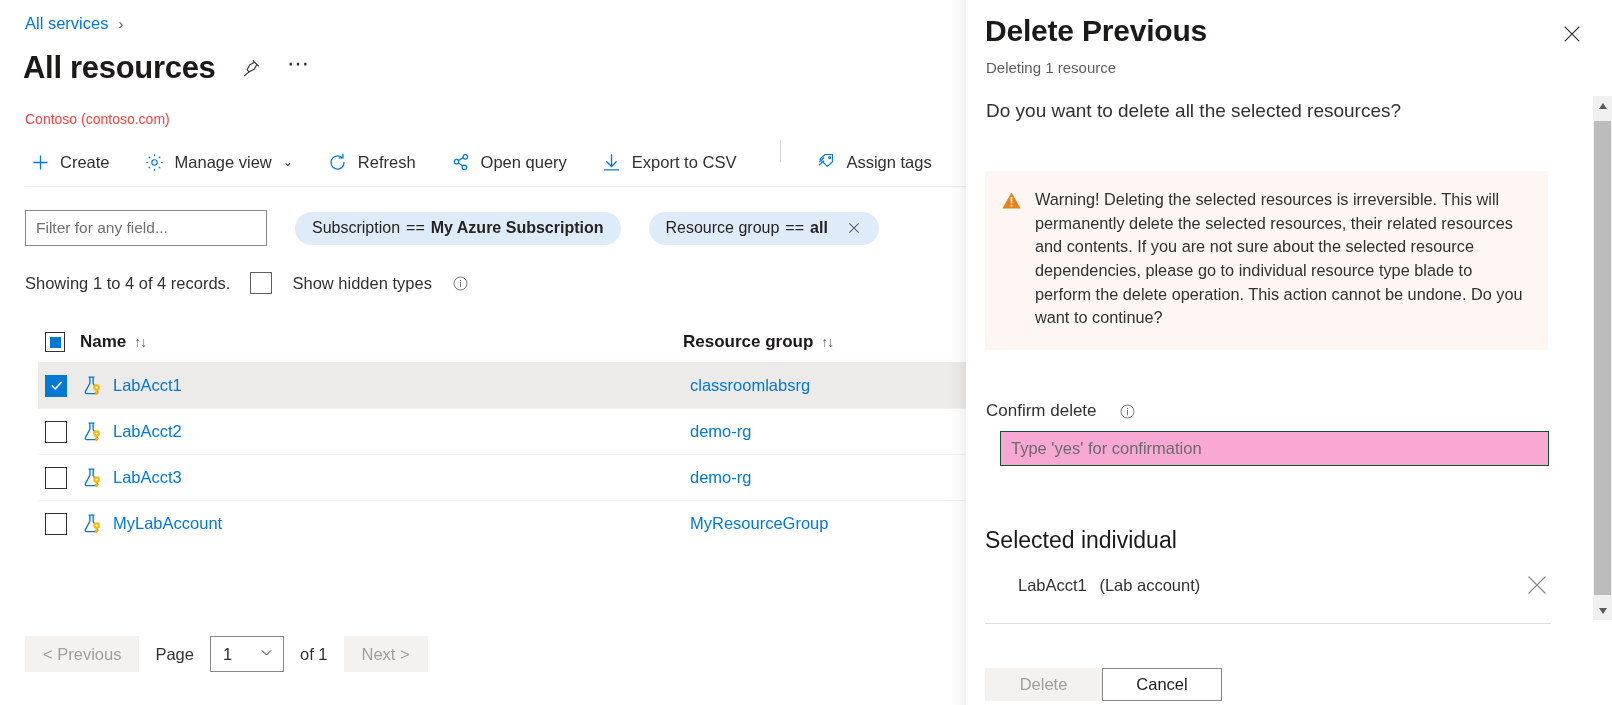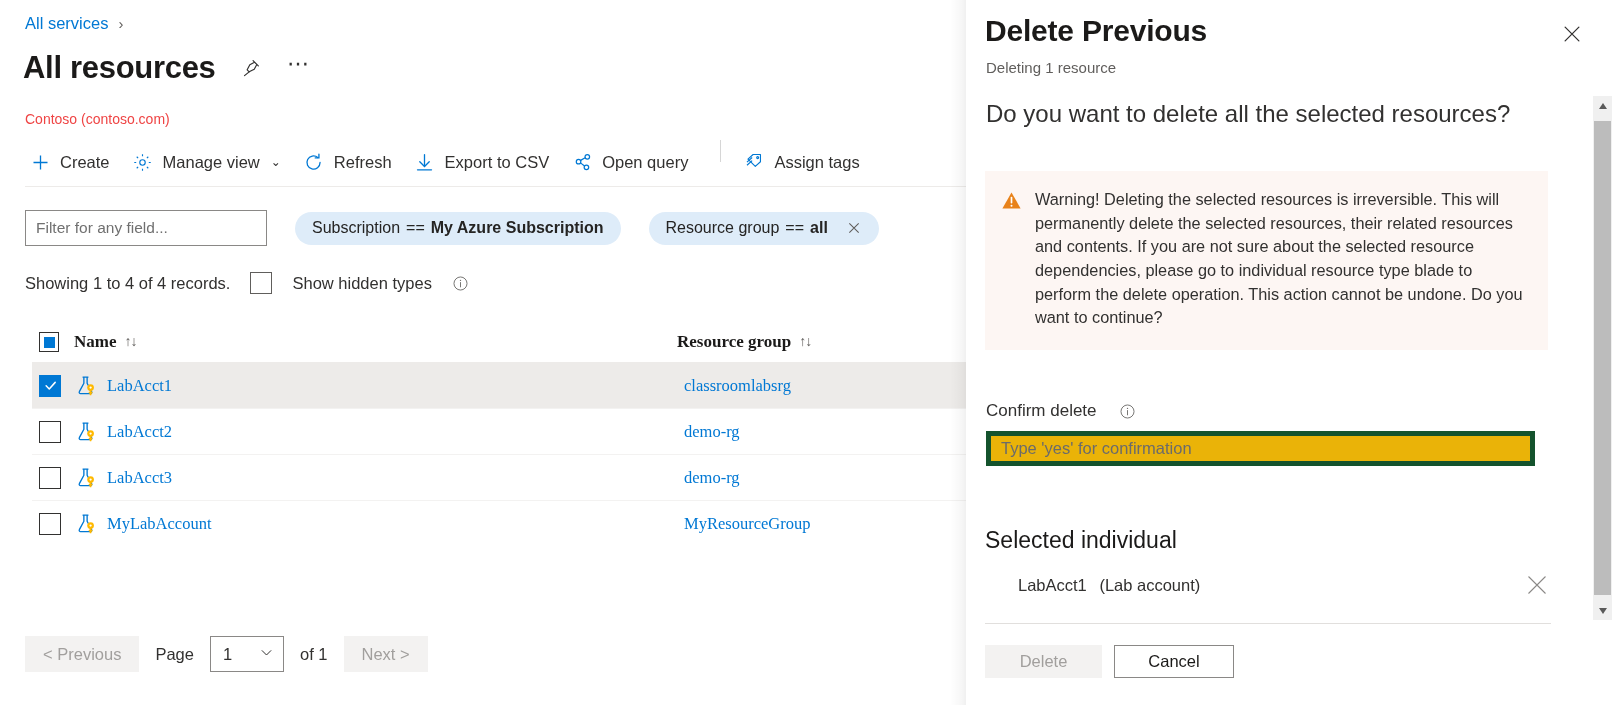--- a/index.html
+++ b/index.html
@@ -95,7 +95,7 @@
                  display:flex; align-items:center; justify-content:center; }
   .panel-close svg { width:22px; height:22px; }
 
-  .panel-q { position:absolute; left:20px; top:100px; font-size:24px; color:#323130; }
+  .panel-q { position:absolute; left:20px; top:100px; font-size:19px; color:#323130; }
 
   .warn { position:absolute; left:19px; top:171px; width:563px; background:#fdf6f3;
           padding:17px 18px 20px 16px; display:flex; gap:13px; }

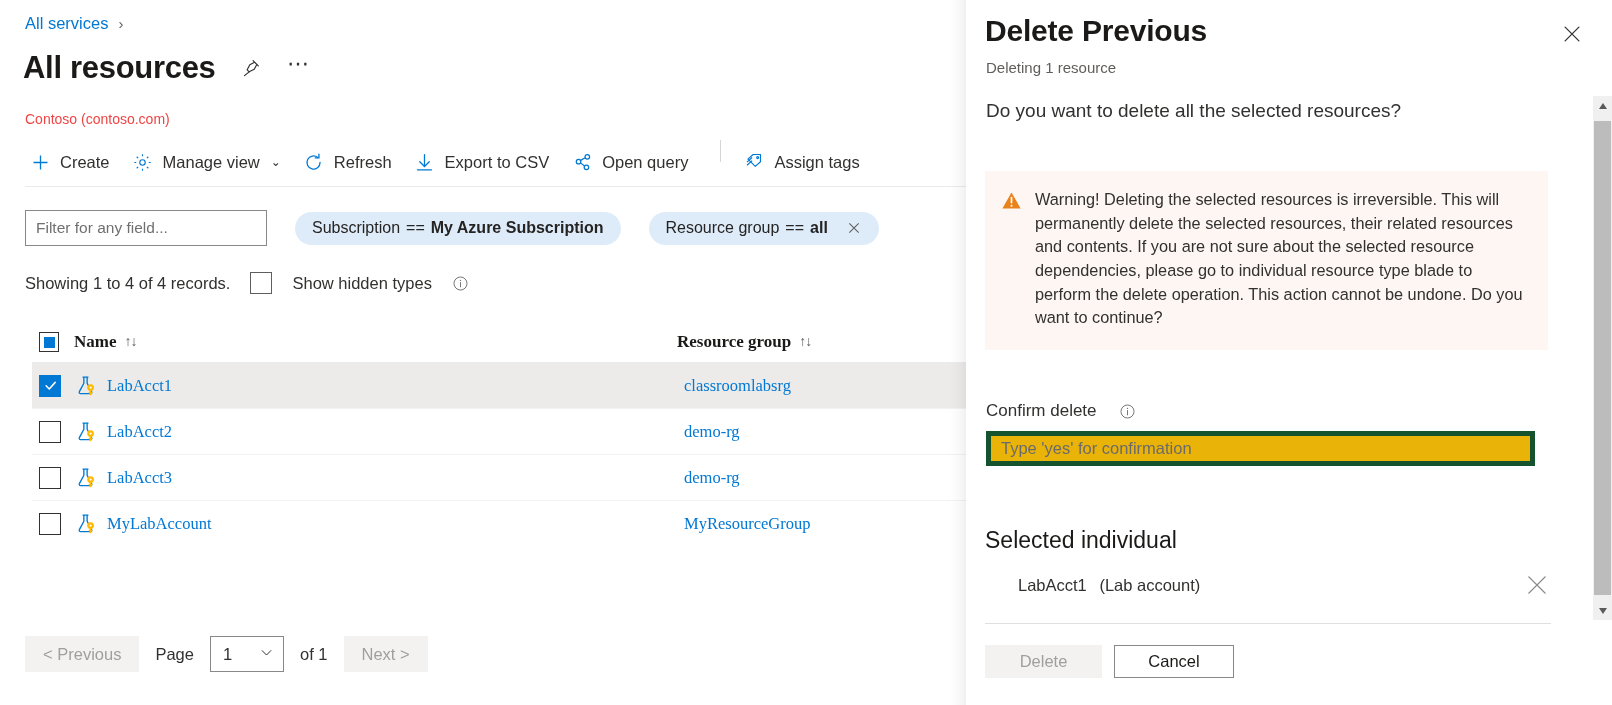--- a/index.html
+++ b/index.html
@@ -28,7 +28,7 @@
   .subtitle { position:absolute; left:25px; top:99px; font-size:14px; color:#ef4444;margin-top:12px; }
 
   
-  .toolbar { position:absolute; left:25px; top:140px; height:44px; display:flex; gap:4px; }
+  .toolbar { position:absolute; left:25px; top:140px; height:44px; display:flex; gap:16px; }
   .tb-item { display:flex; align-items:center; gap:9px; padding:6px 14px 6px 4px; font-size:16.5px; color:#323130; white-space:nowrap; }
   .tb-item .glyph { color:#0078d4; display:flex; align-items:center; justify-content:center; width:22px; height:22px; }
   .tb-item .glyph svg { width:21px; height:21px; }

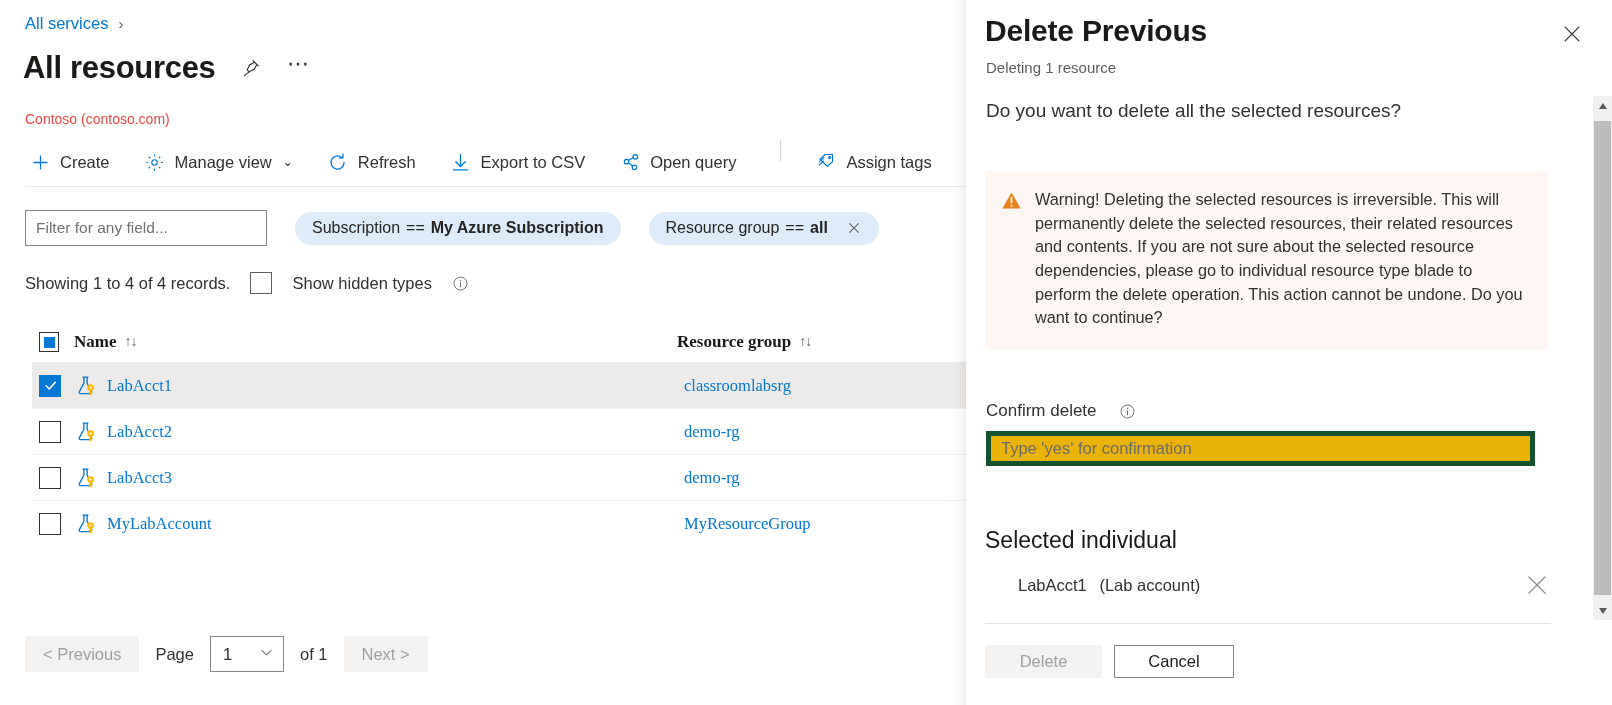--- a/index.html
+++ b/index.html
@@ -189,17 +189,6 @@
 
       <div class="tb-item">
         <span class="glyph">
-          <svg viewBox="0 0 24 24" fill="none" stroke="currentColor" stroke-width="1.5" stroke-linecap="round">
-            <path d="M12 3v13"></path>
-              <path d="M6.6 11.2 12 16.6l5.4-5.4"></path>
-              <path d="M4 20.4h16"></path>
-          </svg>
-        </span>
-        <span>Export to CSV</span>
-      </div>
-
-      <div class="tb-item">
-        <span class="glyph">
           <svg viewBox="0 0 24 24" fill="none" stroke="currentColor" stroke-width="1.4">
             <circle cx="17.5" cy="5.5" r="2.6"></circle>
               <circle cx="7.5" cy="11" r="2.6"></circle>
@@ -208,6 +197,17 @@
           </svg>
         </span>
         <span>Open query</span>
+      </div>
+
+      <div class="tb-item">
+        <span class="glyph">
+          <svg viewBox="0 0 24 24" fill="none" stroke="currentColor" stroke-width="1.5" stroke-linecap="round">
+            <path d="M12 3v13"></path>
+              <path d="M6.6 11.2 12 16.6l5.4-5.4"></path>
+              <path d="M4 20.4h16"></path>
+          </svg>
+        </span>
+        <span>Export to CSV</span>
       </div>
 
       <div class="tb-sep"></div>

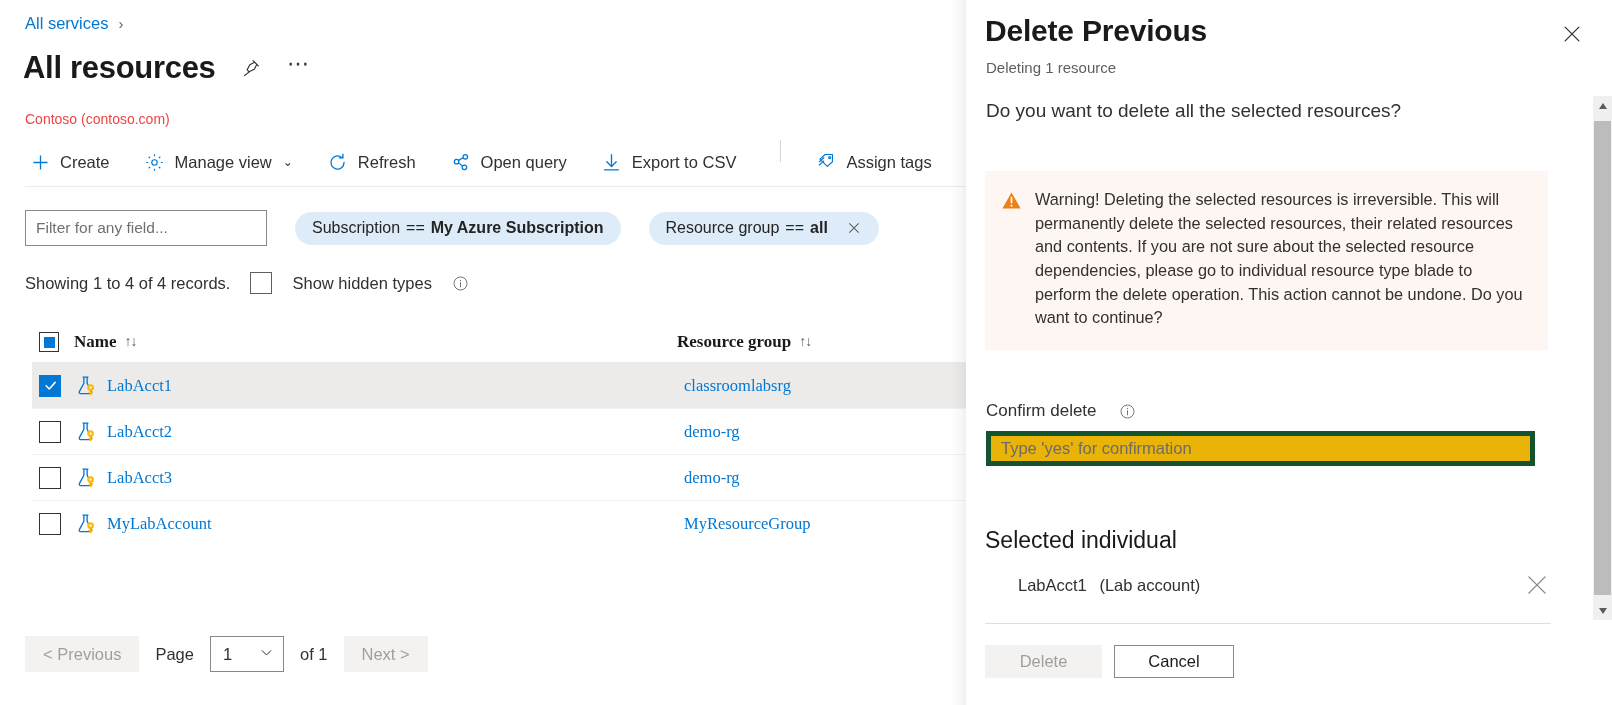--- a/index.html
+++ b/index.html
@@ -56,7 +56,7 @@
   .info-i svg { width:17px; height:17px; }
 
   
-  .tbl { position:absolute; left:32px; top:322px; width:941px;font-family:Liberation Serif, serif; }
+  .tbl { position:absolute; left:38px; top:322px; width:941px; }
   .tbl-head { display:flex; align-items:center; height:40px; padding-left:7px; }
   .tbl-head .hdr { font-size:17px; font-weight:700; color:#1b1a19; display:flex; align-items:center; gap:8px; }
   .sort-glyph { font-size:14px; color:#605e5c; letter-spacing:-1px; }

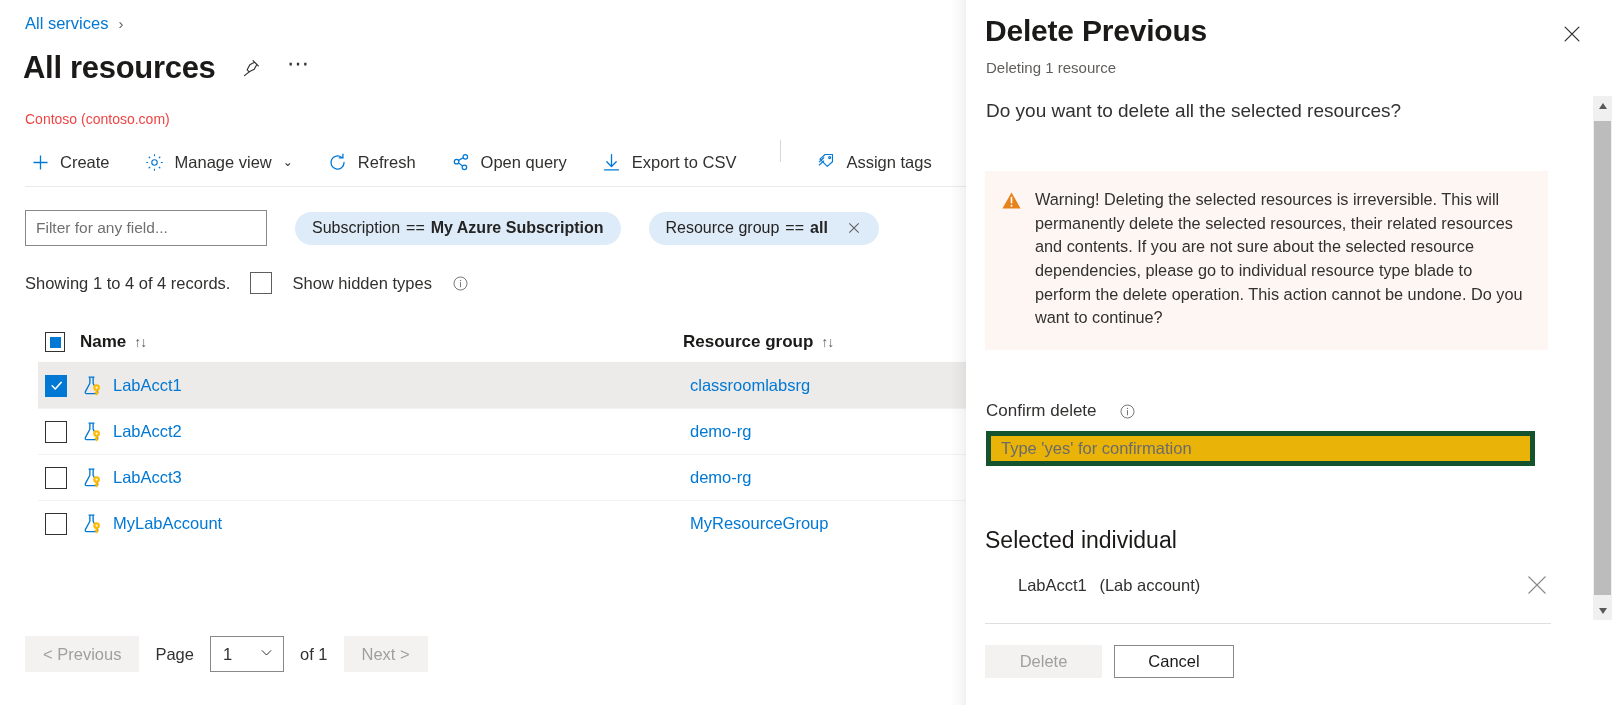--- a/index.html
+++ b/index.html
@@ -105,8 +105,8 @@
   .cd-label-row { position:absolute; left:20px; top:401px; display:flex; align-items:center; gap:22px; }
   .cd-label { font-size:17px; color:#323130; }
   .cd-input { position:absolute; left:20px; top:431px; width:1px; }
-  .confirm-input { width:549px; height:35px; border:5px solid #14532d; background:#eab308; padding:0 10px;
-                   font-size:16.5px; color:#605e5c; font-family:inherit; outline:none; }
+  .confirm-input { width:549px; height:35px; border:1px solid #14532d; background:#f9a8d4; padding:0 10px;
+                   font-size:16.5px; color:#605e5c; font-family:inherit; outline:none;margin-left:14px; }
   .confirm-input::placeholder { color:#6b6b6b; }
 
   .sel-res-title { position:absolute; left:19px; top:527px; font-size:23px; font-weight:400; color:#1b1a19; }

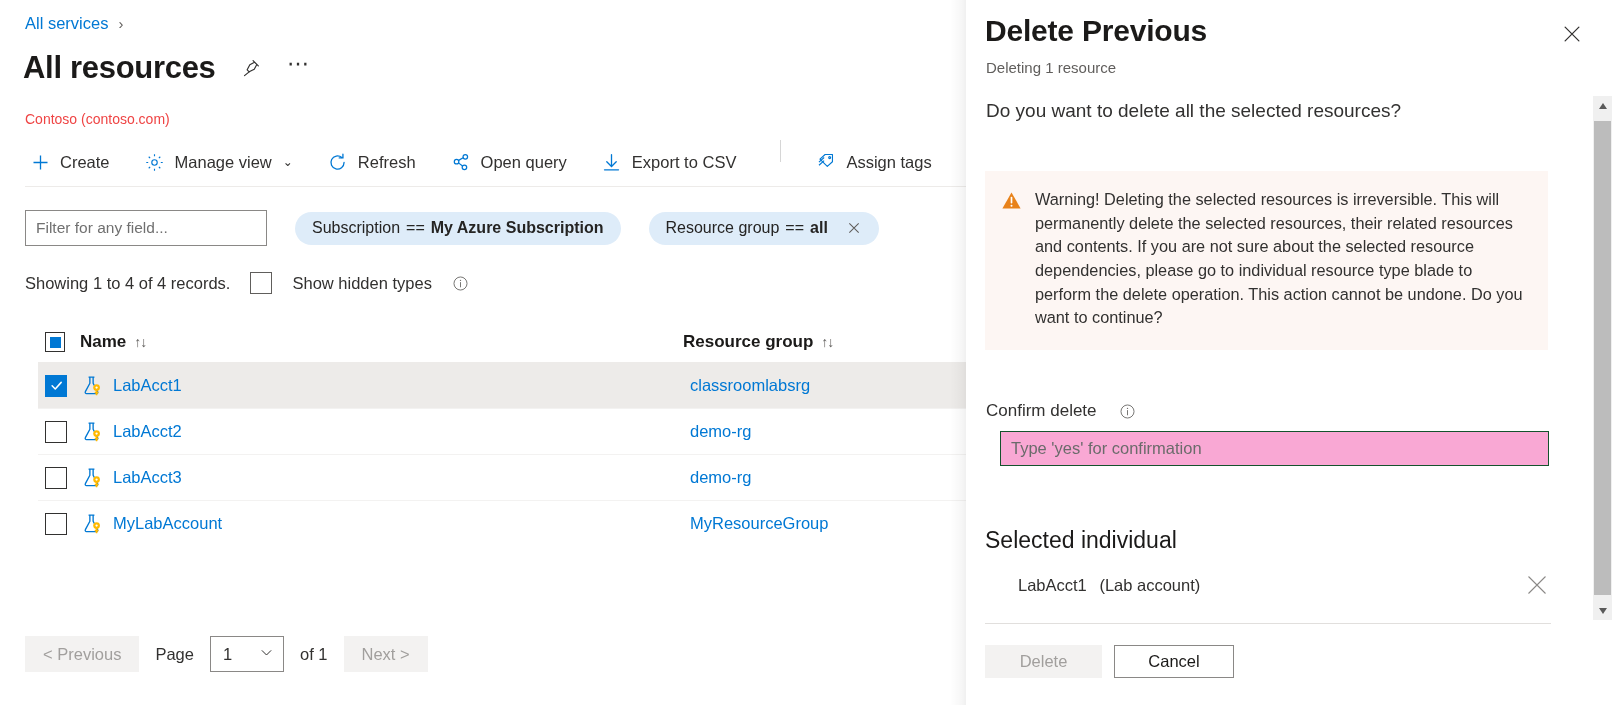--- a/index.html
+++ b/index.html
@@ -116,7 +116,7 @@
   .sel-res-x svg { width:26px; height:26px; }
 
   .panel-footer-rule { position:absolute; left:19px; top:623px; width:566px; height:1px; background:#e1dfdd; }
-  .panel-actions { position:absolute; left:19px; top:645px; display:flex; align-items:center; gap:12px; }
+  .panel-actions { position:absolute; left:19px; top:668px; display:flex; align-items:center; }
   .btn-delete { height:33px; min-width:117px; background:#f3f2f1; color:#a19f9d; border:none;
                 font-size:16.5px; font-family:inherit; display:flex; align-items:center; justify-content:center; }
   .btn-cancel { height:33px; min-width:120px; background:#fff; color:#1b1a19; border:1px solid #8a8886;

